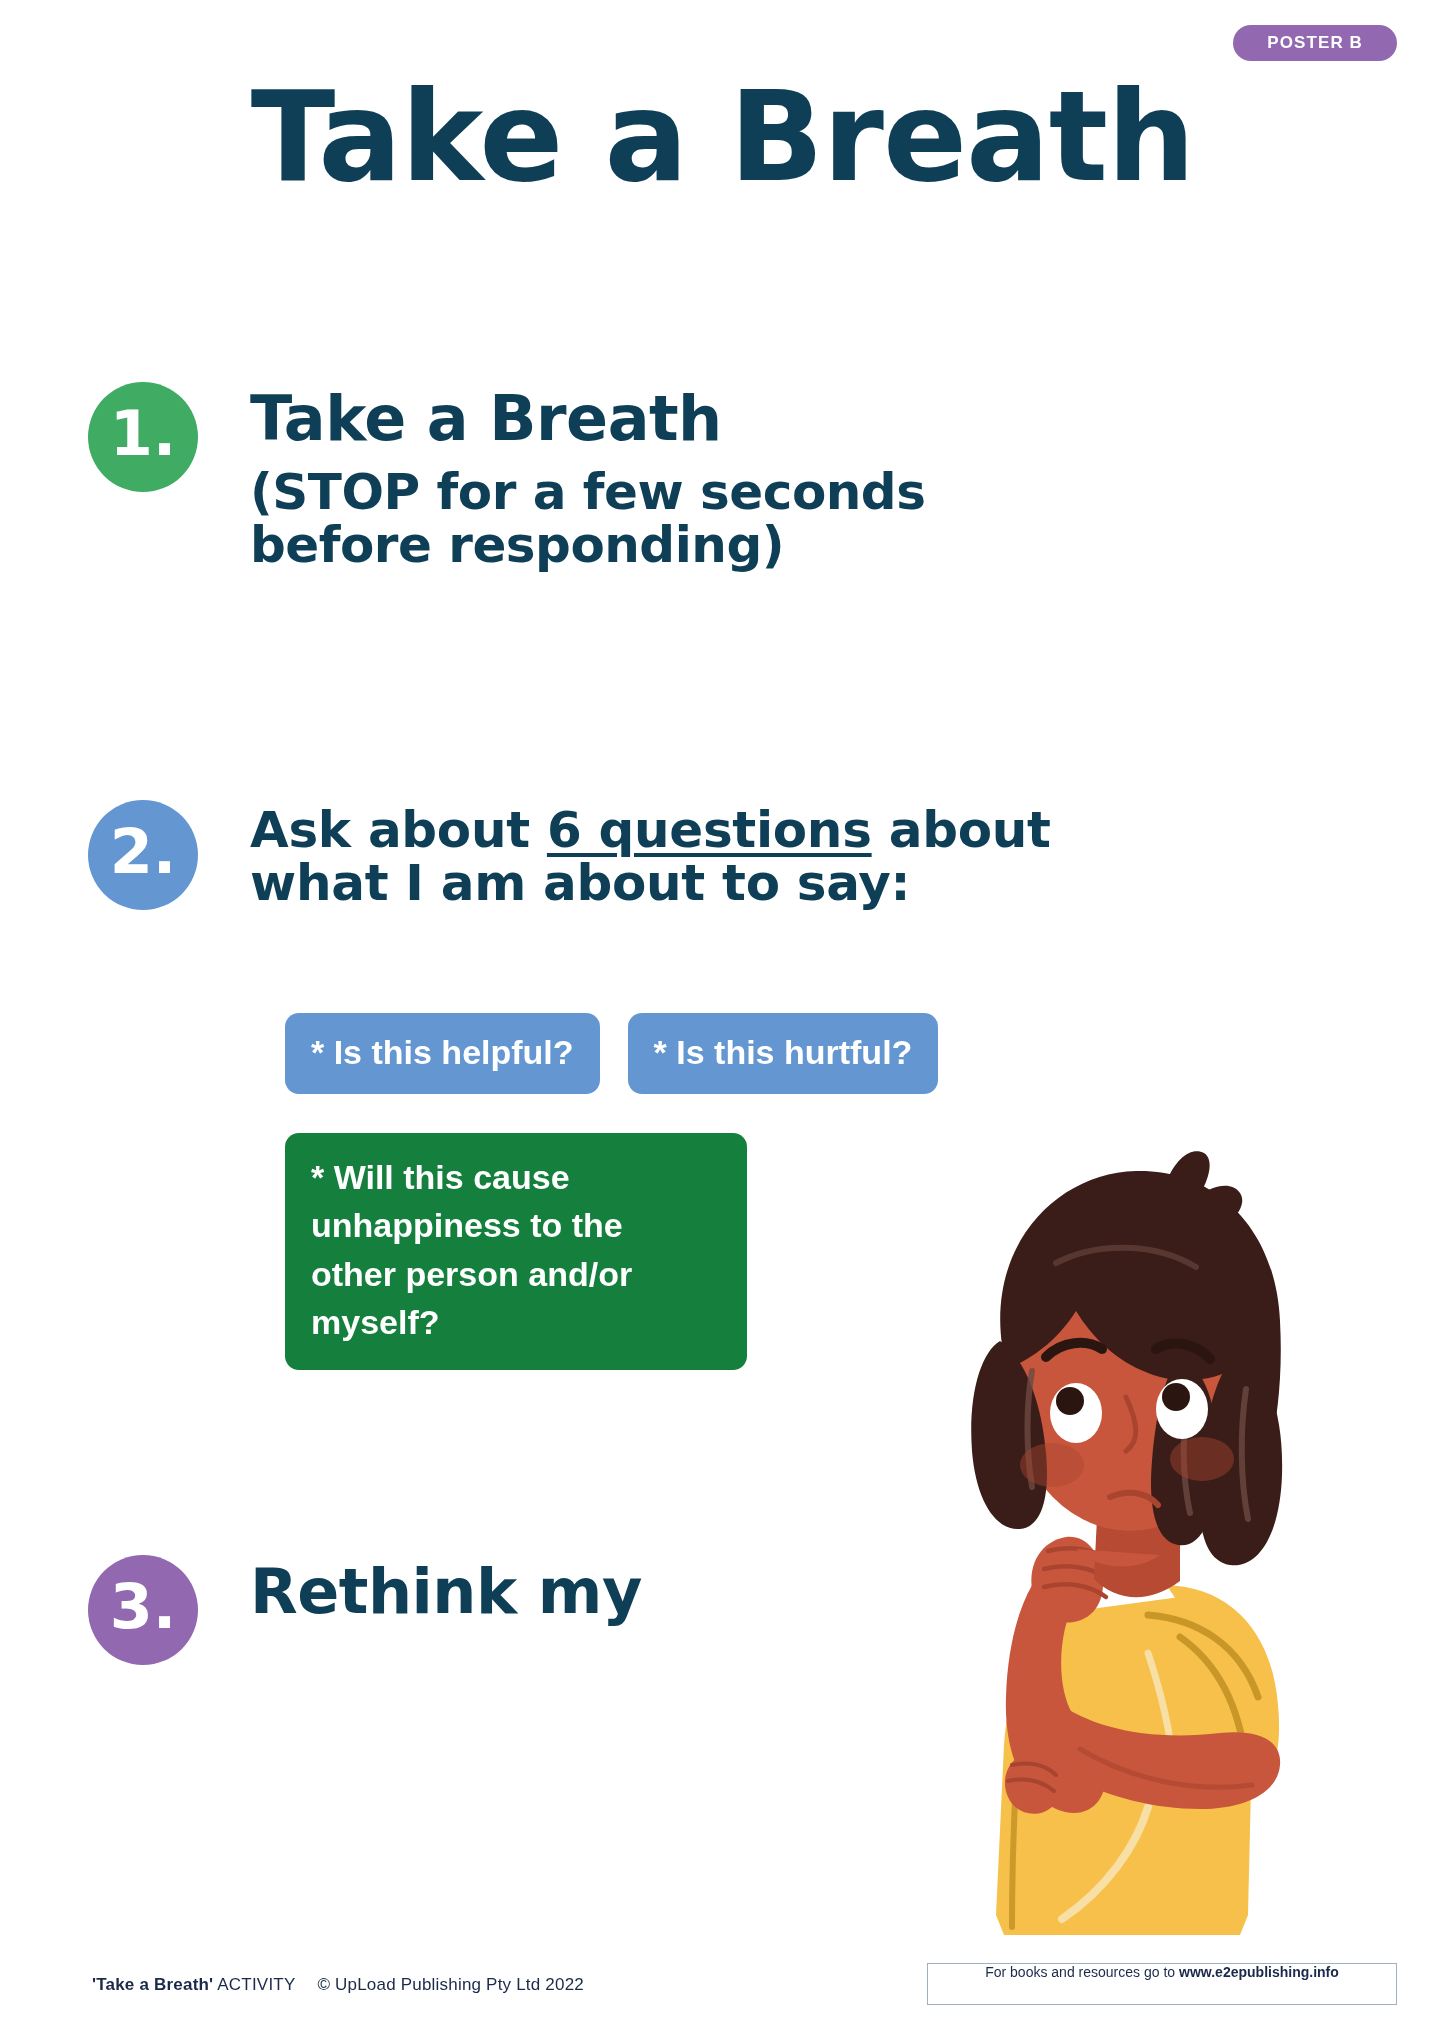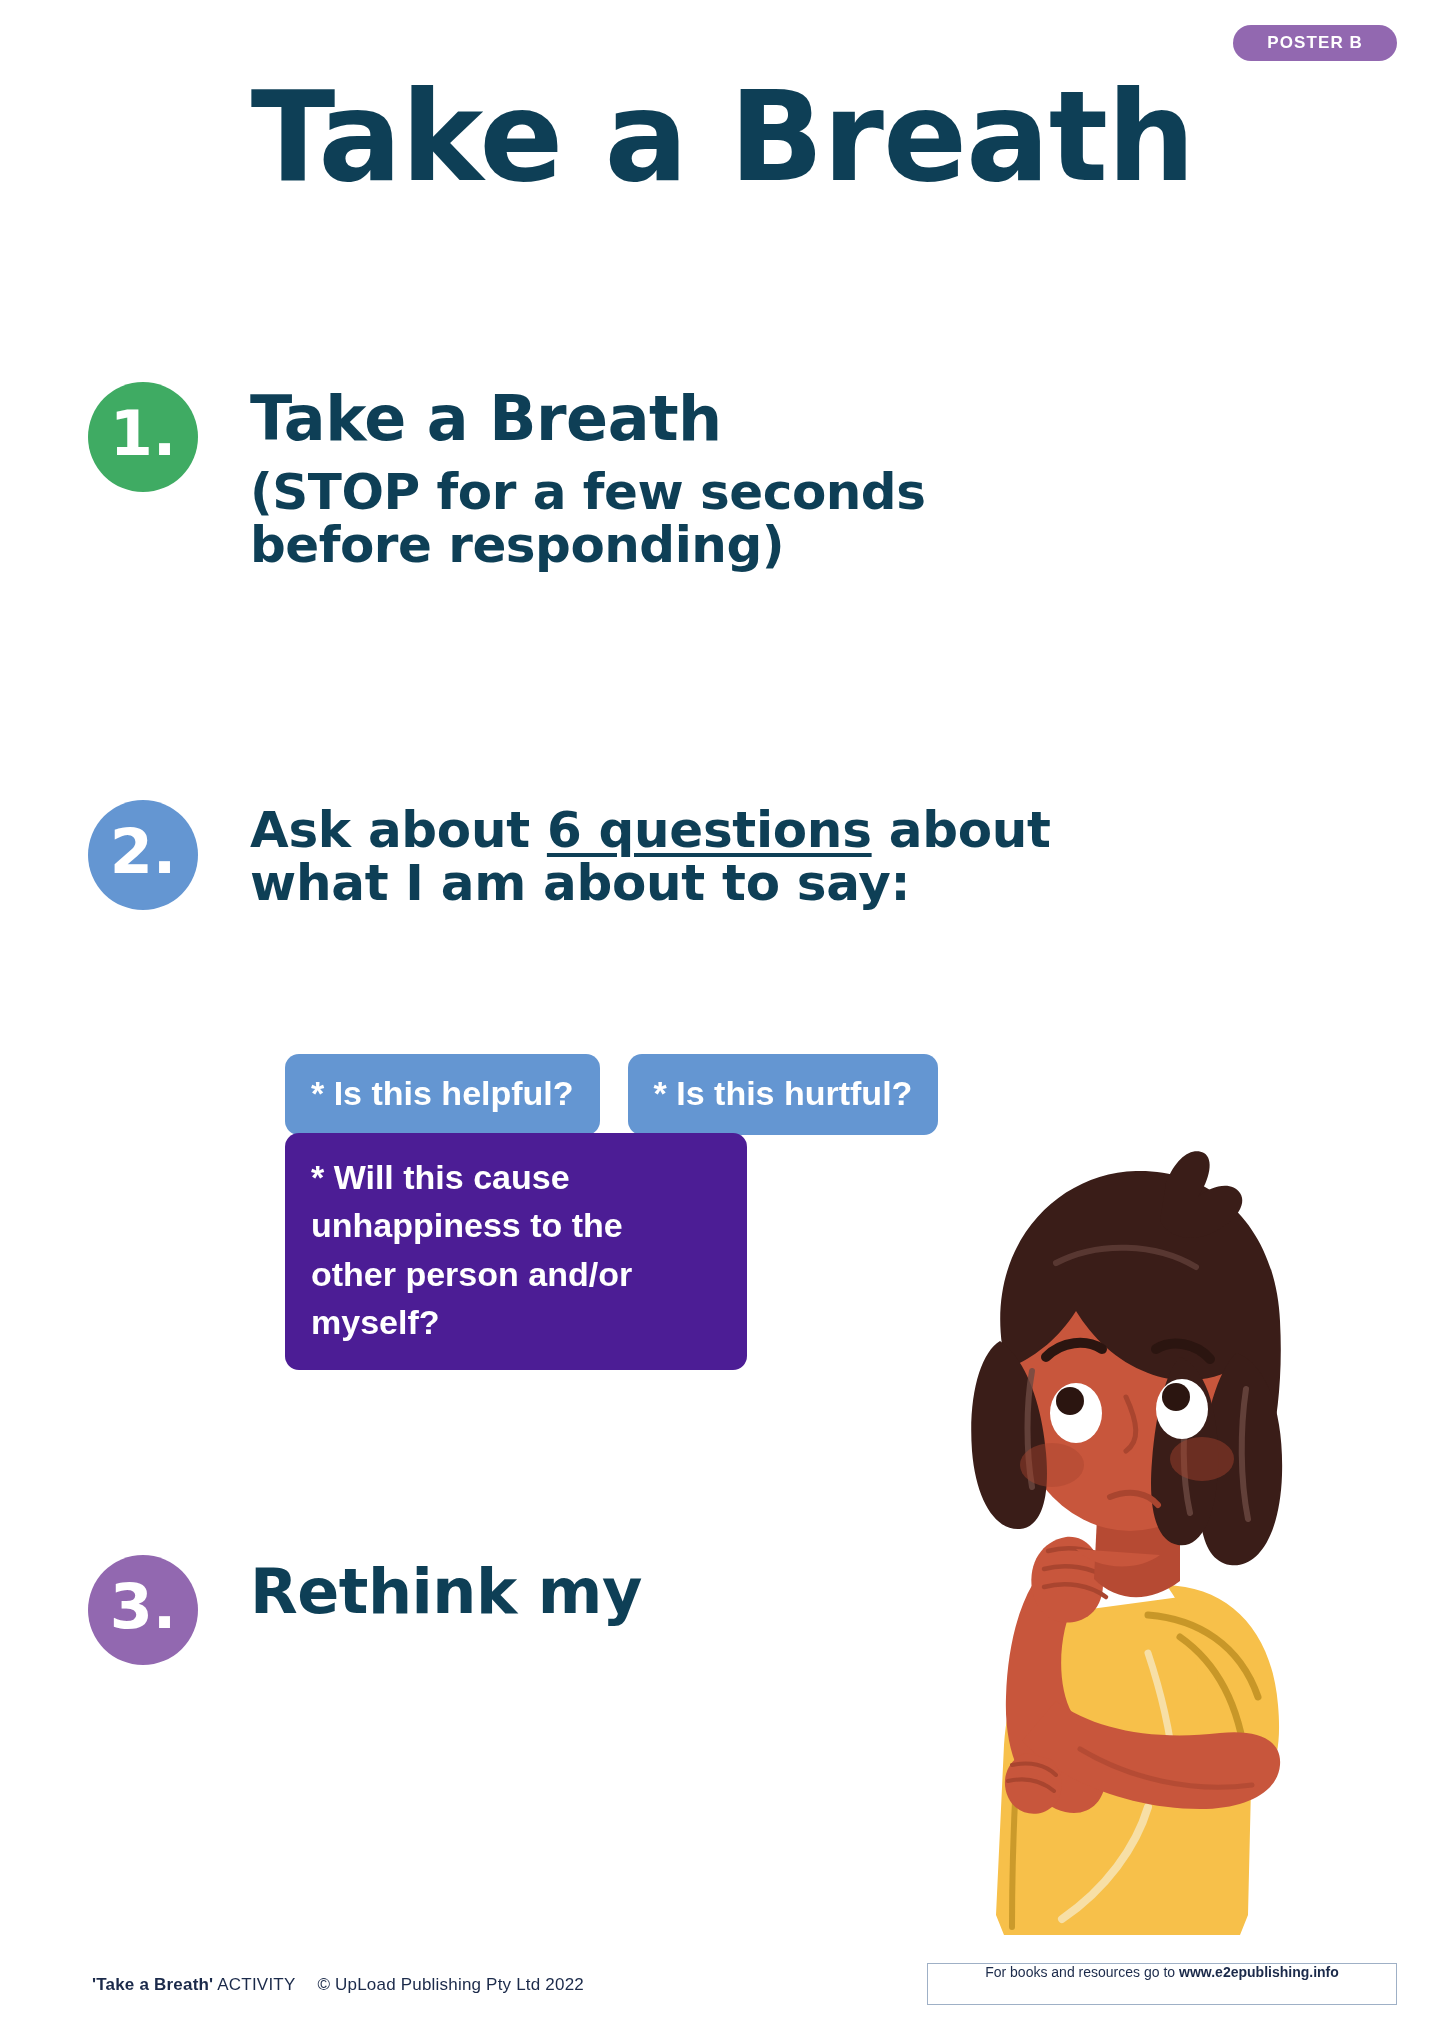--- a/index.html
+++ b/index.html
@@ -108,7 +108,6 @@
     left: 285px;
     display: flex;
     gap: 28px;
-    margin-top: 41px;
   }
   .q-card {
     background: #6496d2;

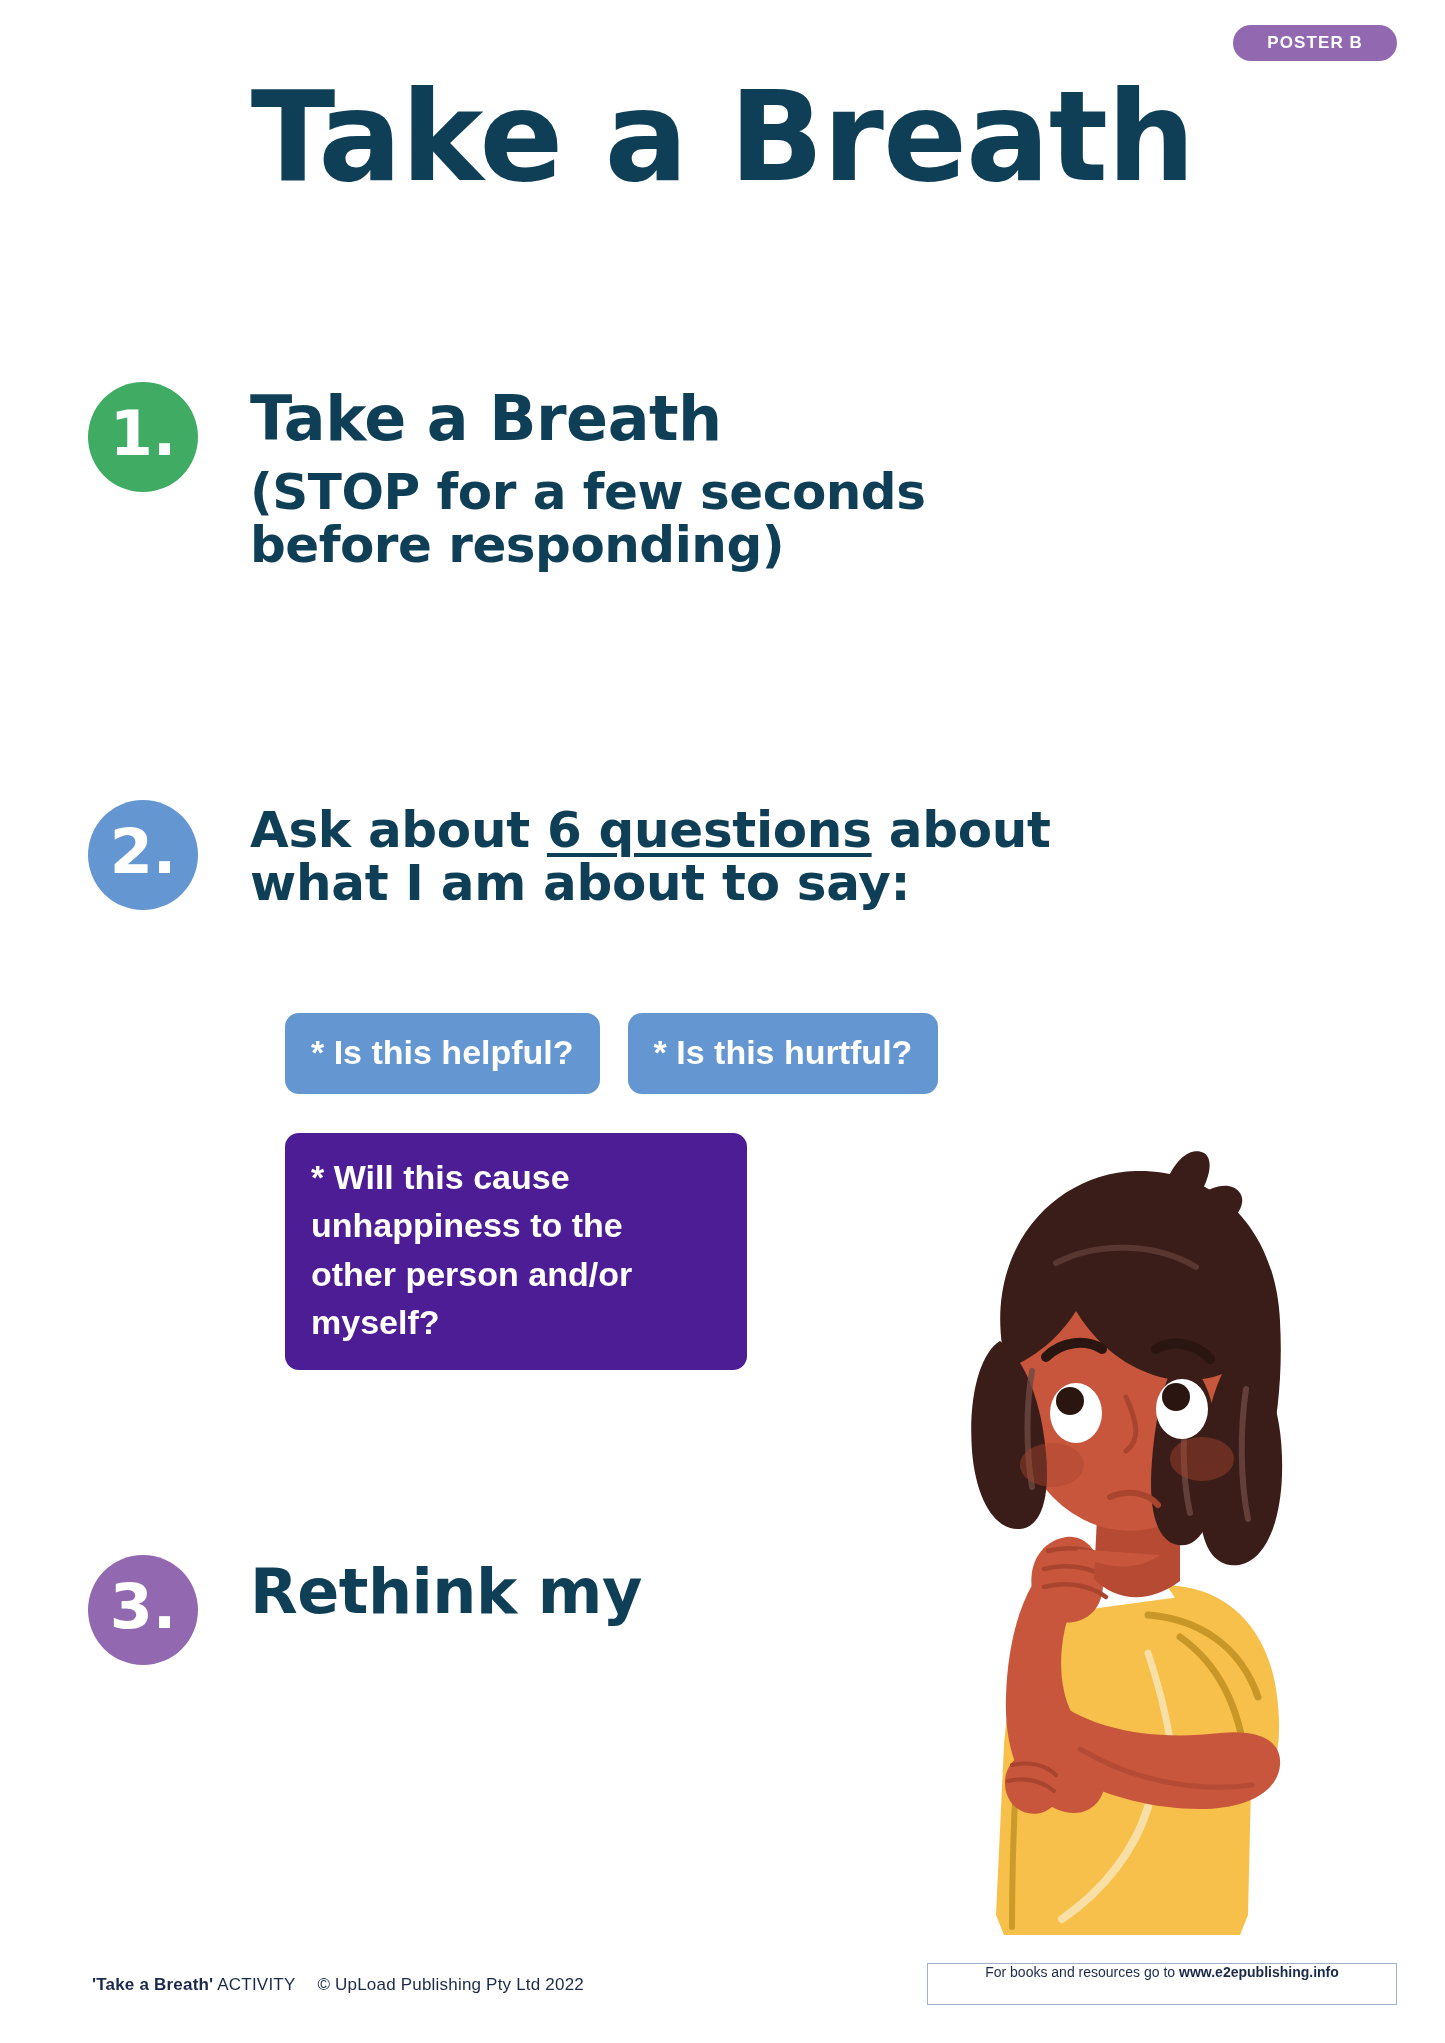--- a/index.html
+++ b/index.html
@@ -125,7 +125,7 @@
     top: 1133px;
     left: 285px;
     width: 462px;
-    background: #4c1d95;
+    background: #15803d;
     color: #ffffff;
     border-radius: 14px;
     font-size: 34px;

